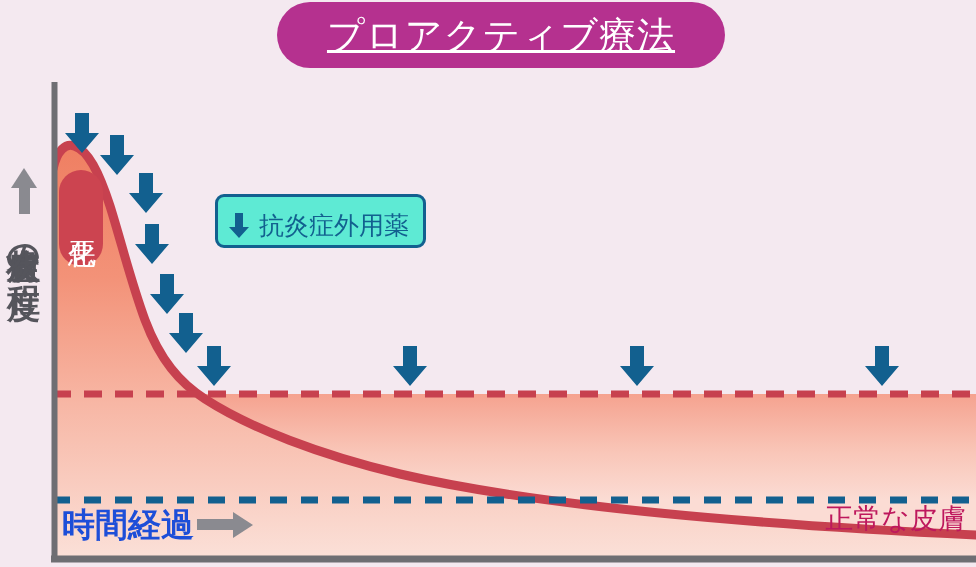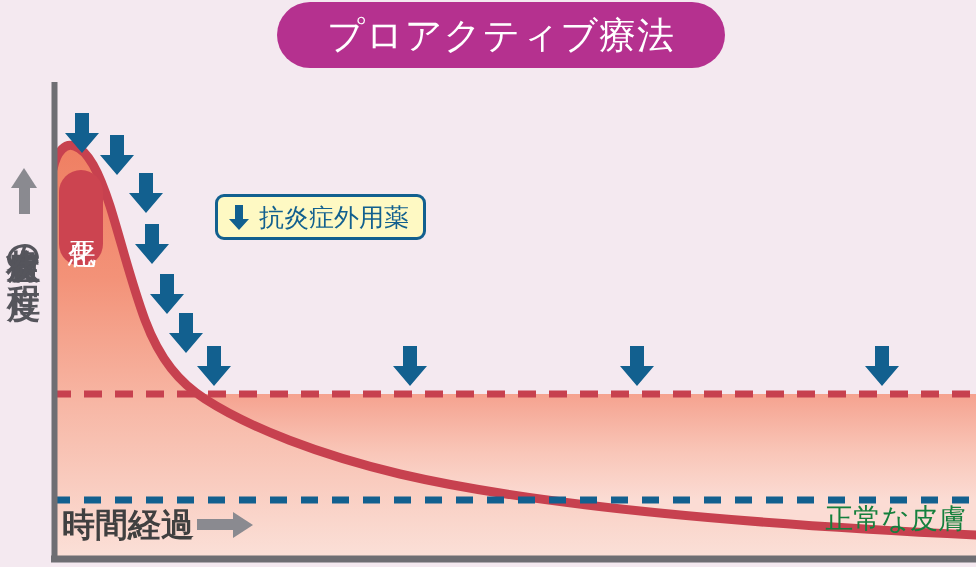--- a/index.html
+++ b/index.html
@@ -35,6 +35,7 @@
     letter-spacing: 1px;
     line-height: 1;
     white-space: nowrap;
+    text-decoration: underline;
   }
 
   

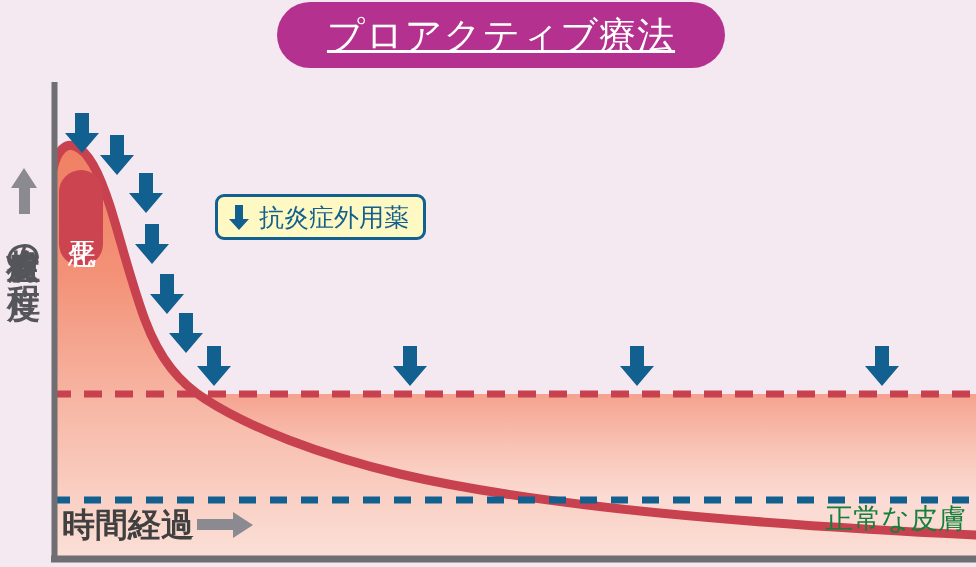--- a/index.html
+++ b/index.html
@@ -107,10 +107,10 @@
     left: 215px;
     top: 194px;
     height: 40px;
-    padding: 0 14px 0 10px;
+    padding: 8px 14px 0 10px;
     border: 3px solid #12608f;
     border-radius: 9px;
-    background: #fef9c3;
+    background: #5eead4;
     display: flex;
     align-items: center;
     gap: 9px;

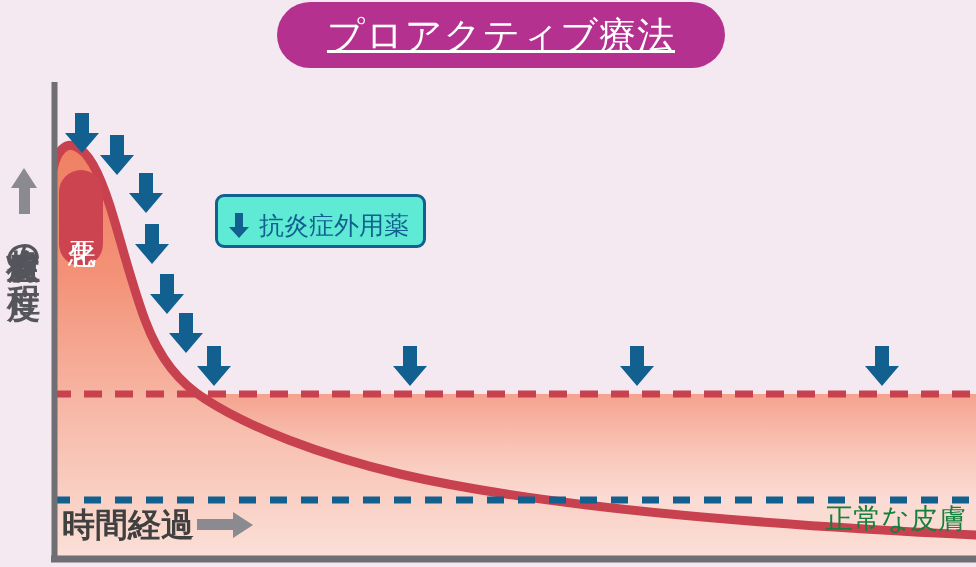--- a/index.html
+++ b/index.html
@@ -156,7 +156,7 @@
   }
   .time-text {
     font-size: 33px;
-    color: #404040;
+    color: #1d4ed8;
     line-height: 1;
     white-space: nowrap;
     font-weight: bold;

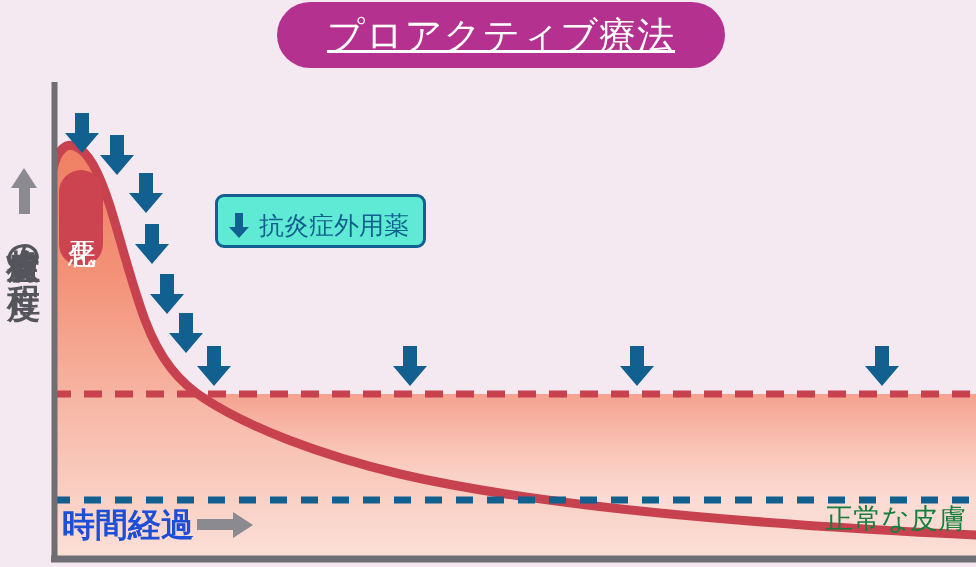--- a/index.html
+++ b/index.html
@@ -140,7 +140,7 @@
     right: 10px;
     top: 505px;
     font-size: 28px;
-    color: #15803d;
+    color: #be185d;
     white-space: nowrap;
     line-height: 1;
   }

